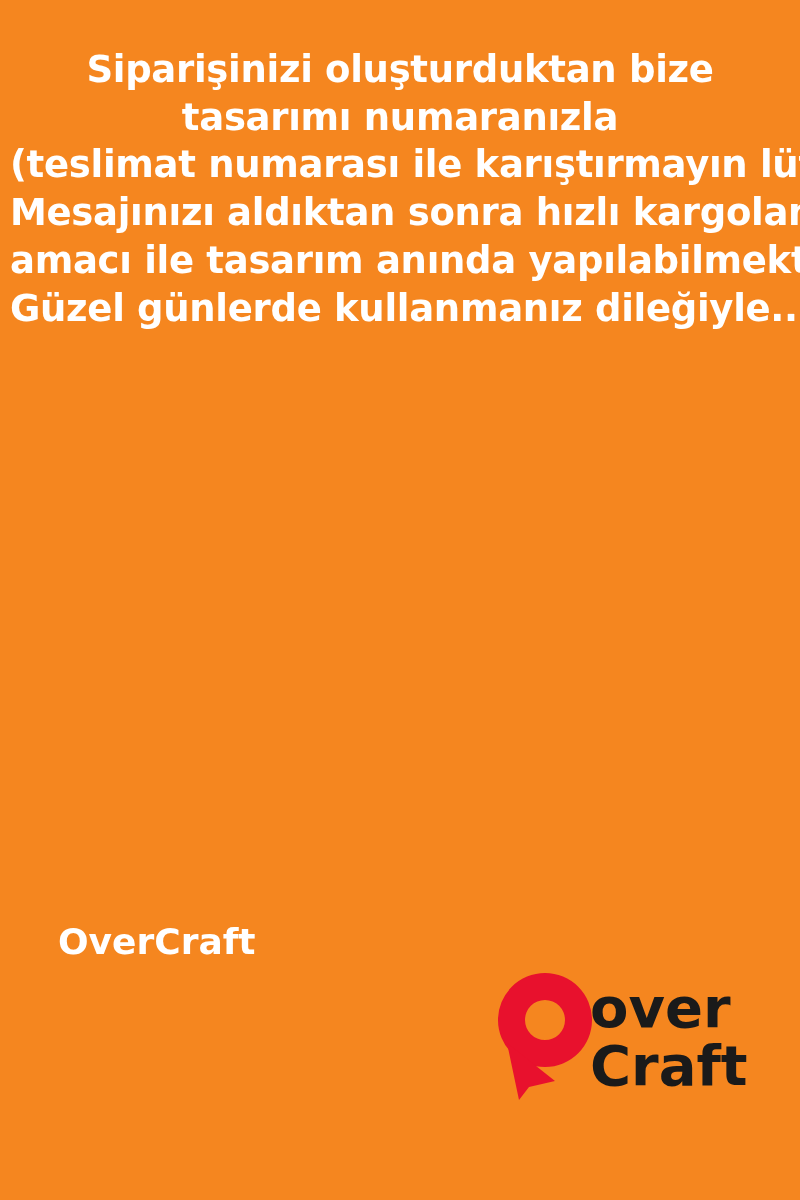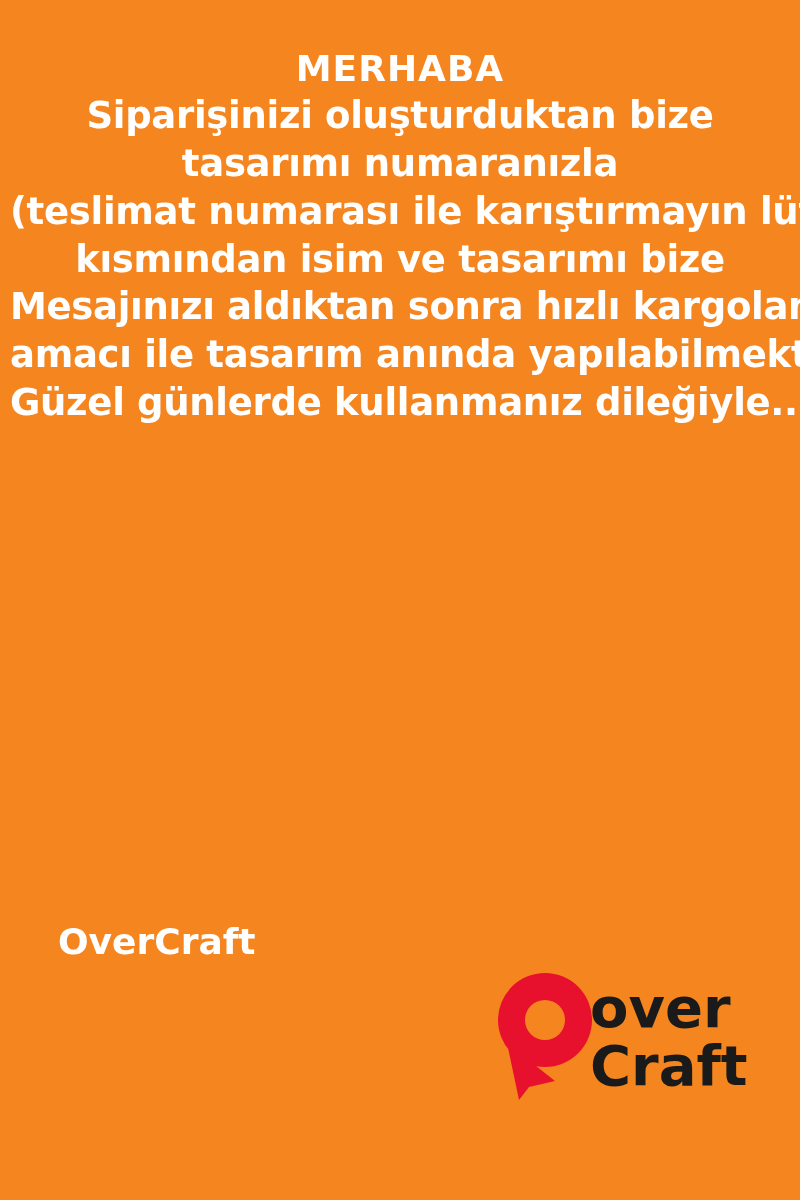--- a/index.html
+++ b/index.html
@@ -73,7 +73,6 @@
 <div class="poster">
 
   <div class="message-block">
-    <span class="line title">MERHABA</span>
     <span class="line">Siparişinizi oluşturduktan bize</span>
     <span class="line">tasarımı numaranızla</span>
     <span class="line">(teslimat numarası ile karıştırmayın lütfen)</span>

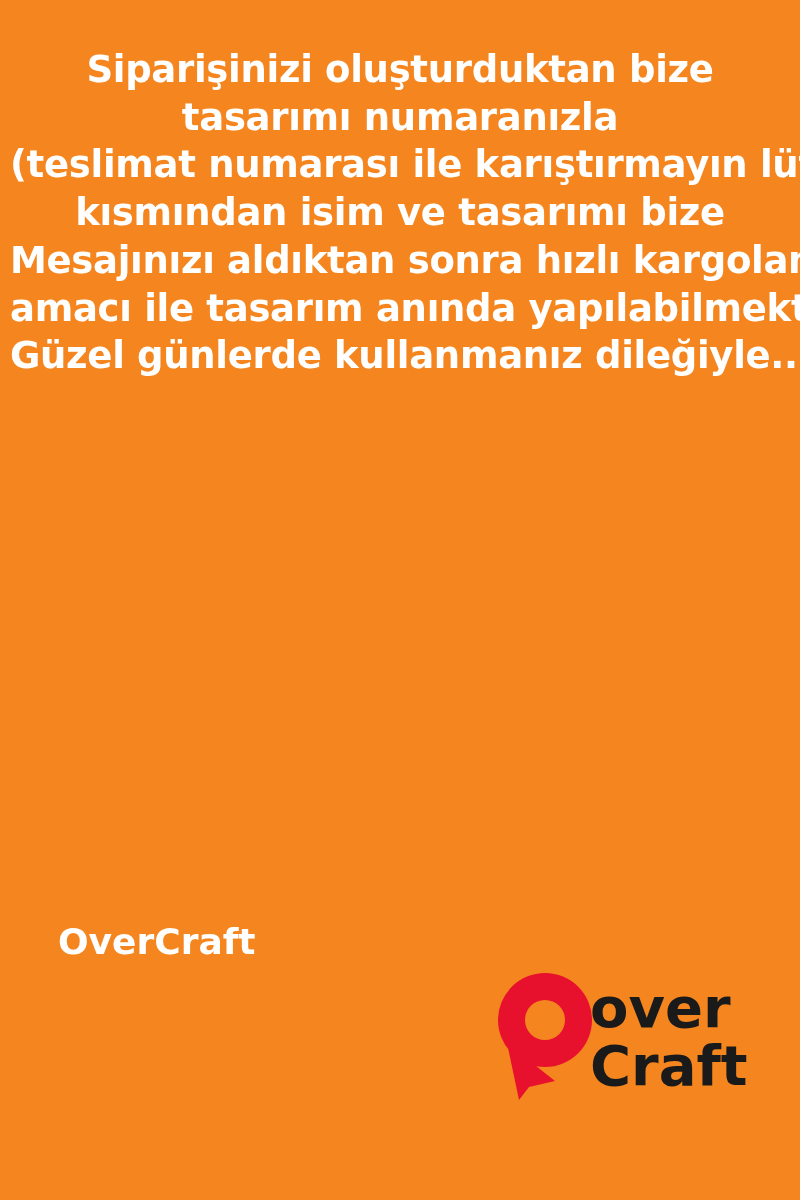--- a/index.html
+++ b/index.html
@@ -76,7 +76,6 @@
     <span class="line">Siparişinizi oluşturduktan bize</span>
     <span class="line">tasarımı numaranızla</span>
     <span class="line">(teslimat numarası ile karıştırmayın lütfen)</span>
-    <span class="line">kısmından isim ve tasarımı bize</span>
     <span class="line">Mesajınızı aldıktan sonra hızlı kargolama</span>
     <span class="line">amacı ile tasarım anında yapılabilmekte</span>
     <span class="line">Güzel günlerde kullanmanız dileğiyle...</span>

